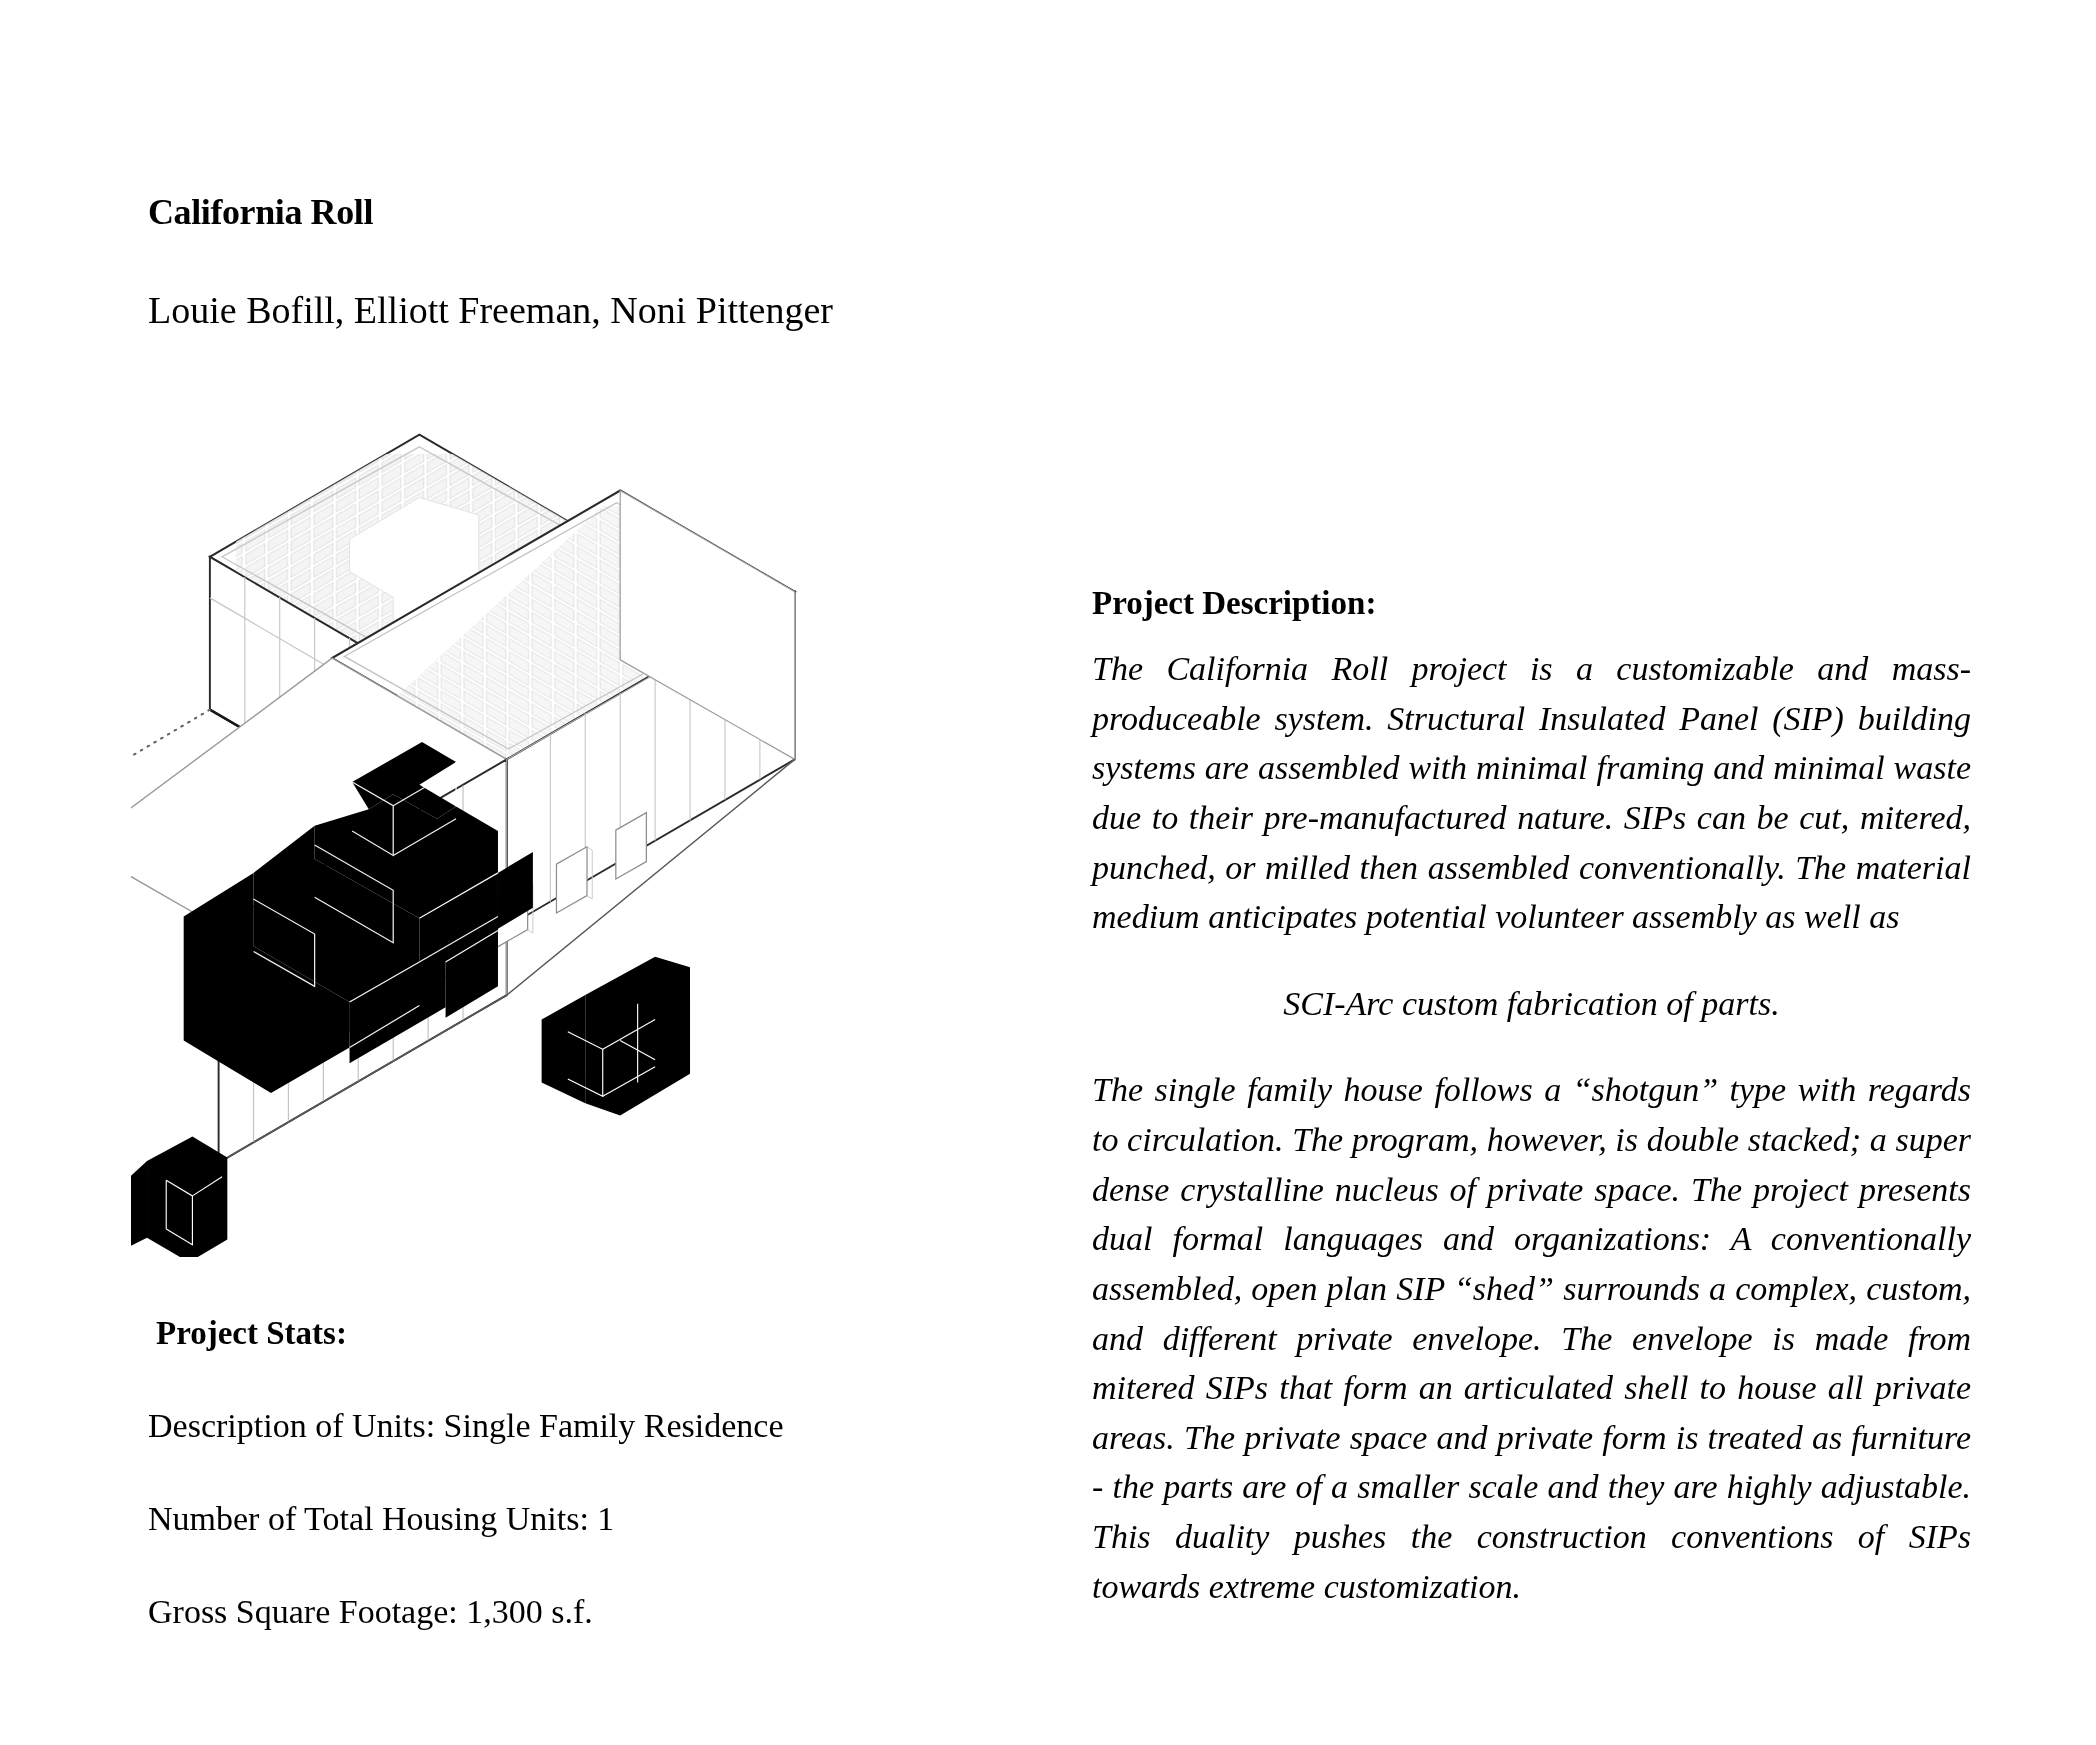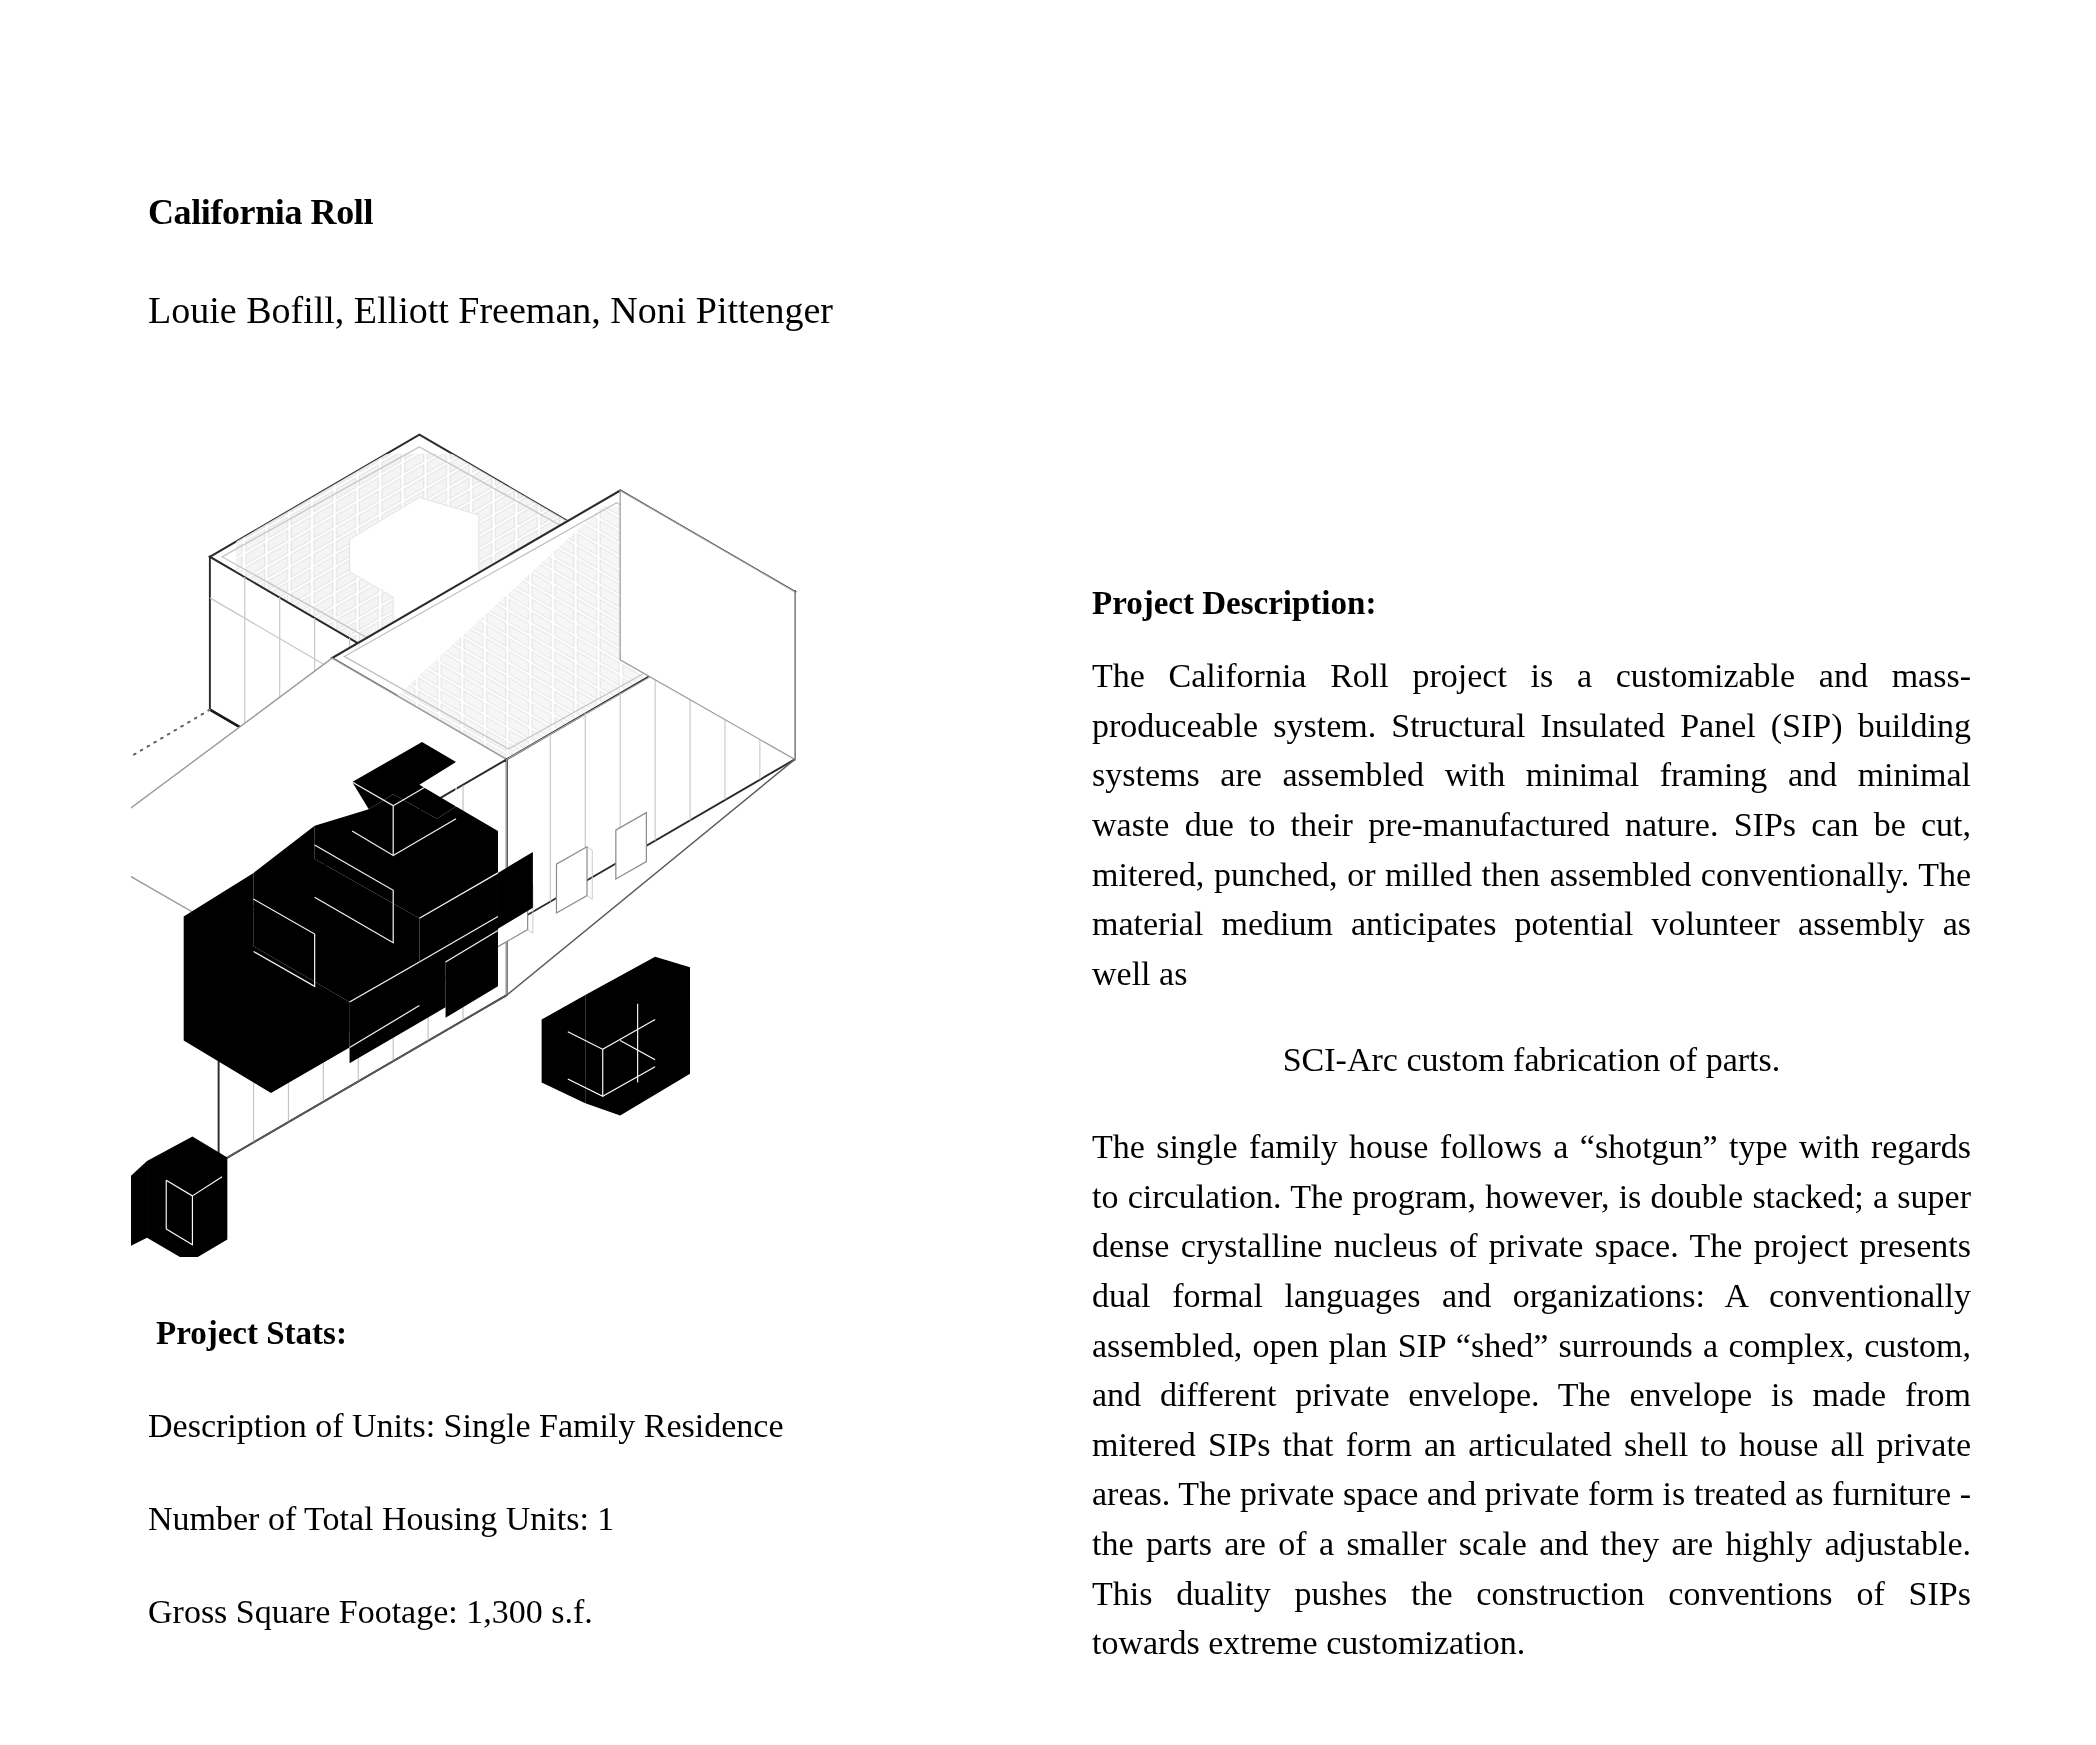--- a/index.html
+++ b/index.html
@@ -78,7 +78,7 @@
     font-size: 33px;
     font-weight: bold;
     line-height: 1.0;
-    margin: 0 0 31px 0;
+    margin: 0 0 24px 0;
   }
   .desc-para {
     font-size: 34px;

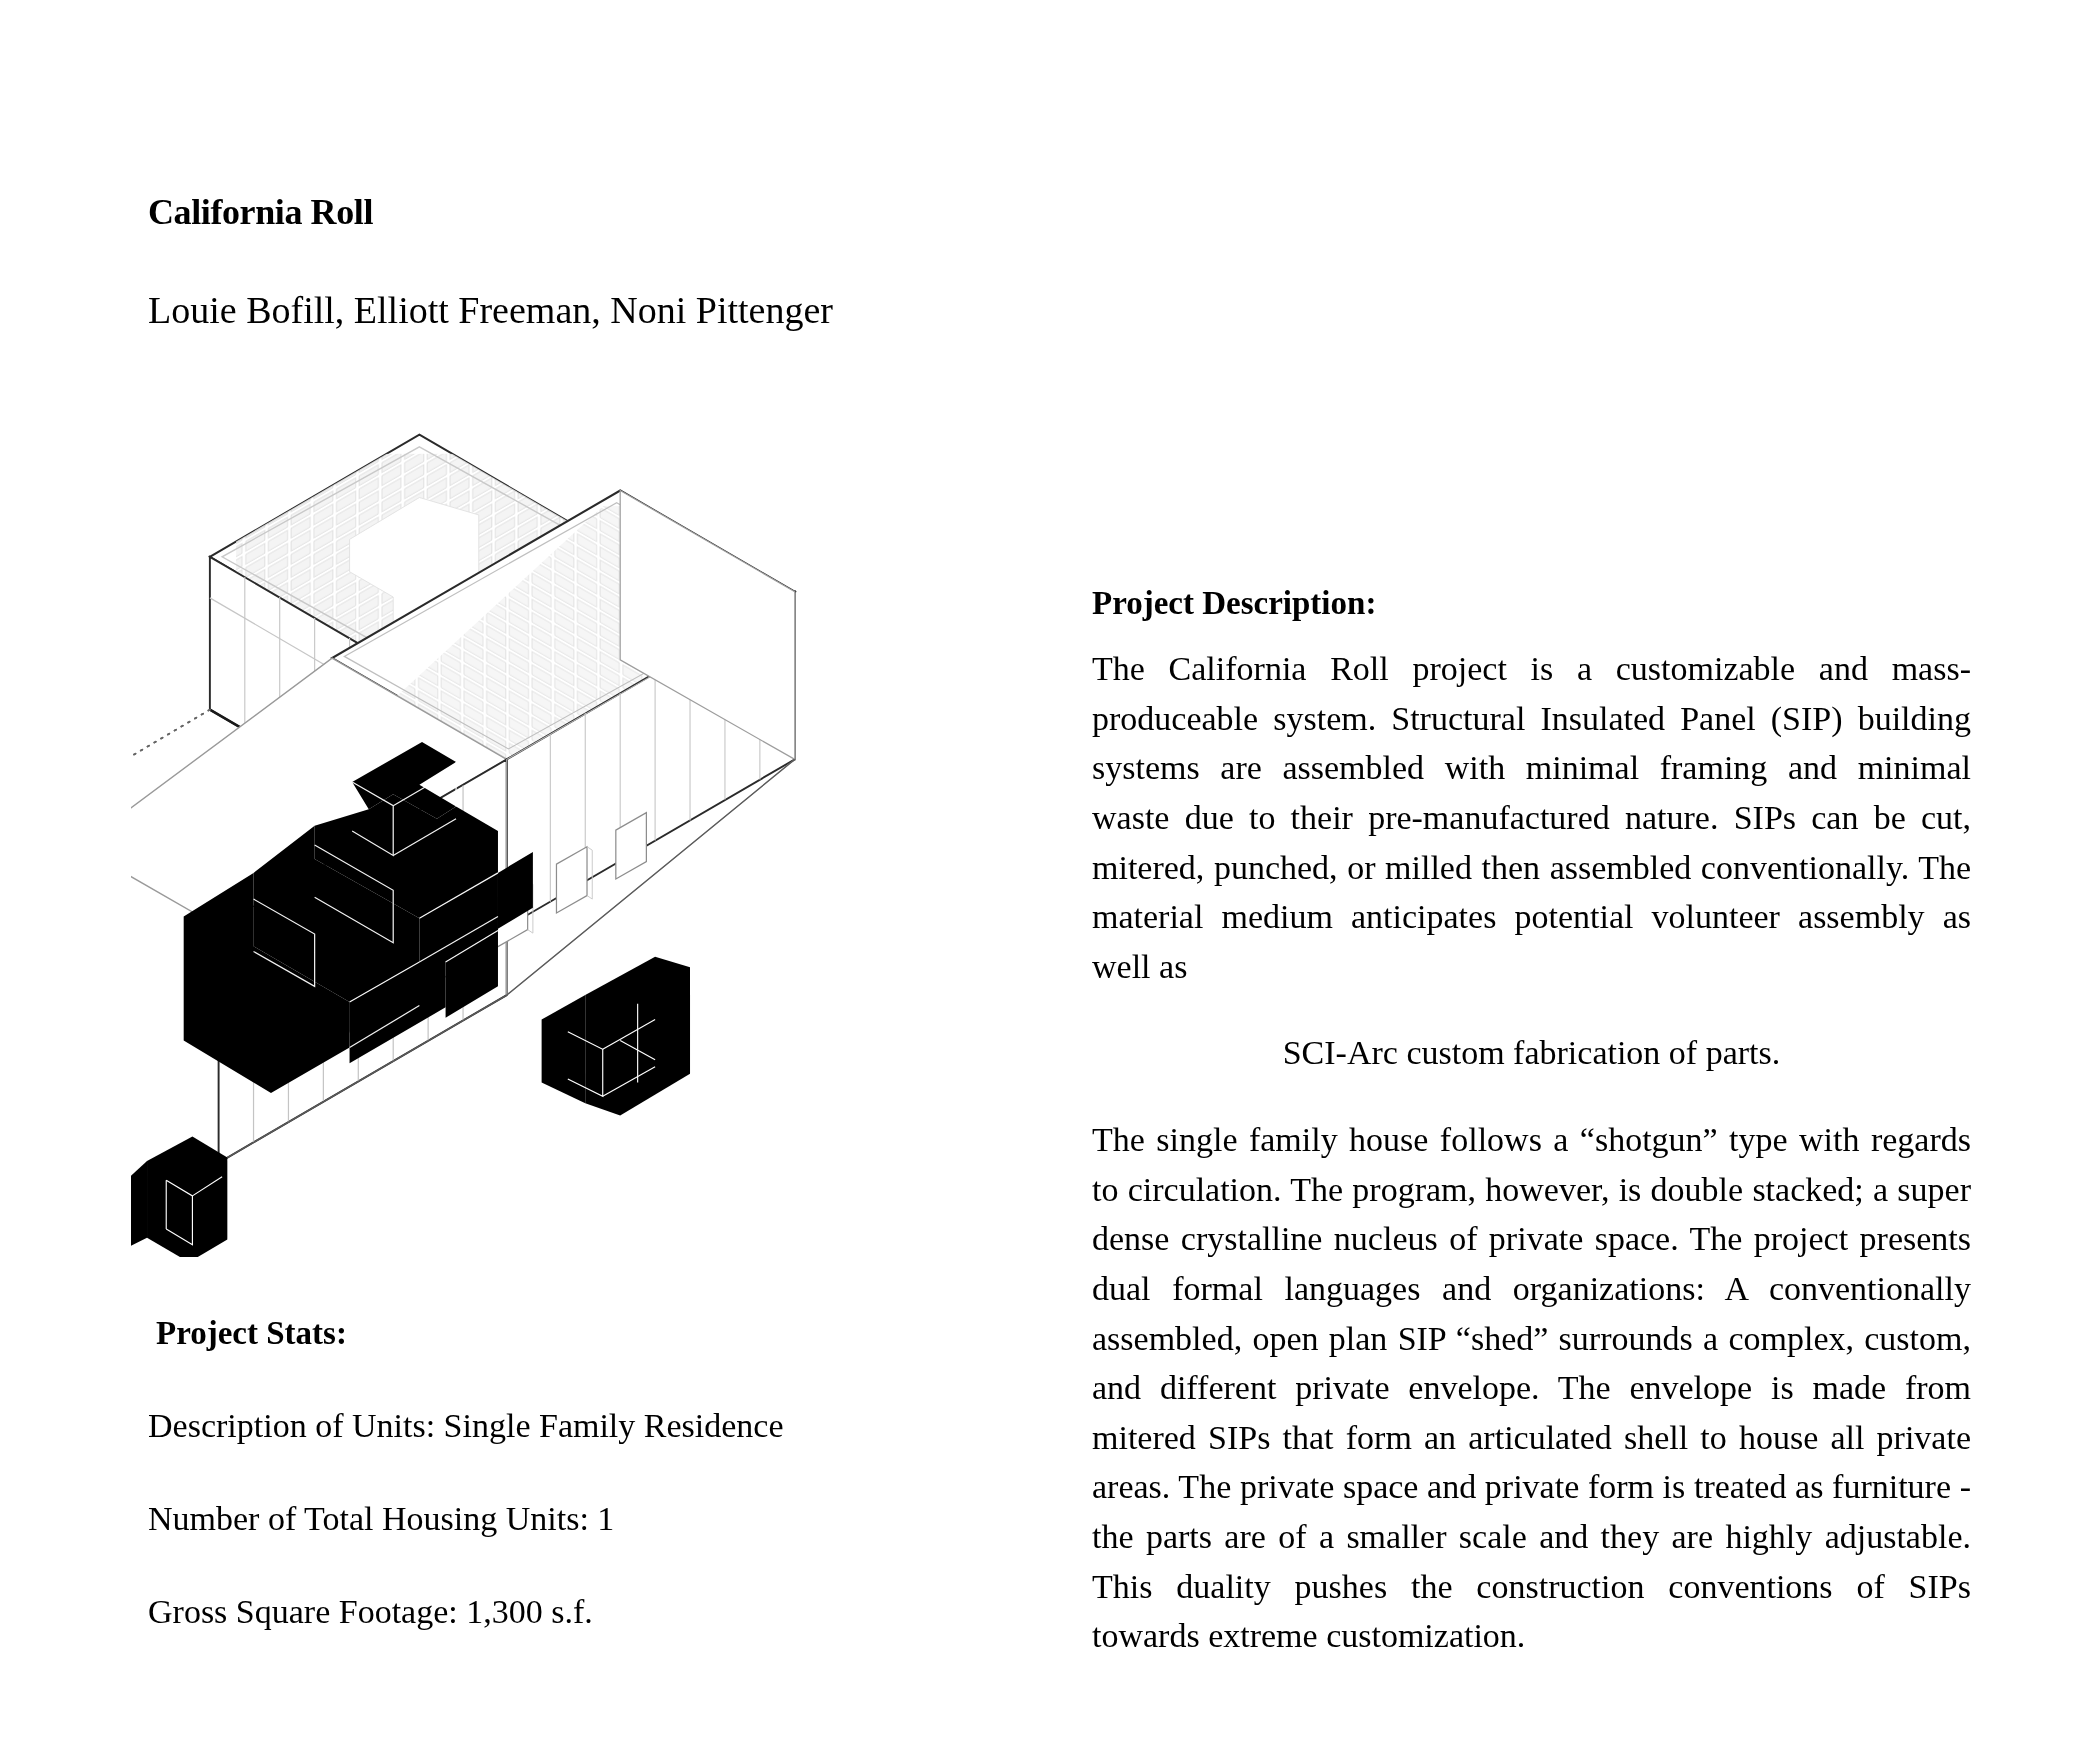--- a/index.html
+++ b/index.html
@@ -86,6 +86,7 @@
     text-align: justify;
     margin: 0 0 37px 0;
     hyphens: none;
+    font-style: italic;
   }
   .desc-para:last-child { margin-bottom: 8px; }
   .no-justify { text-align: center; }

